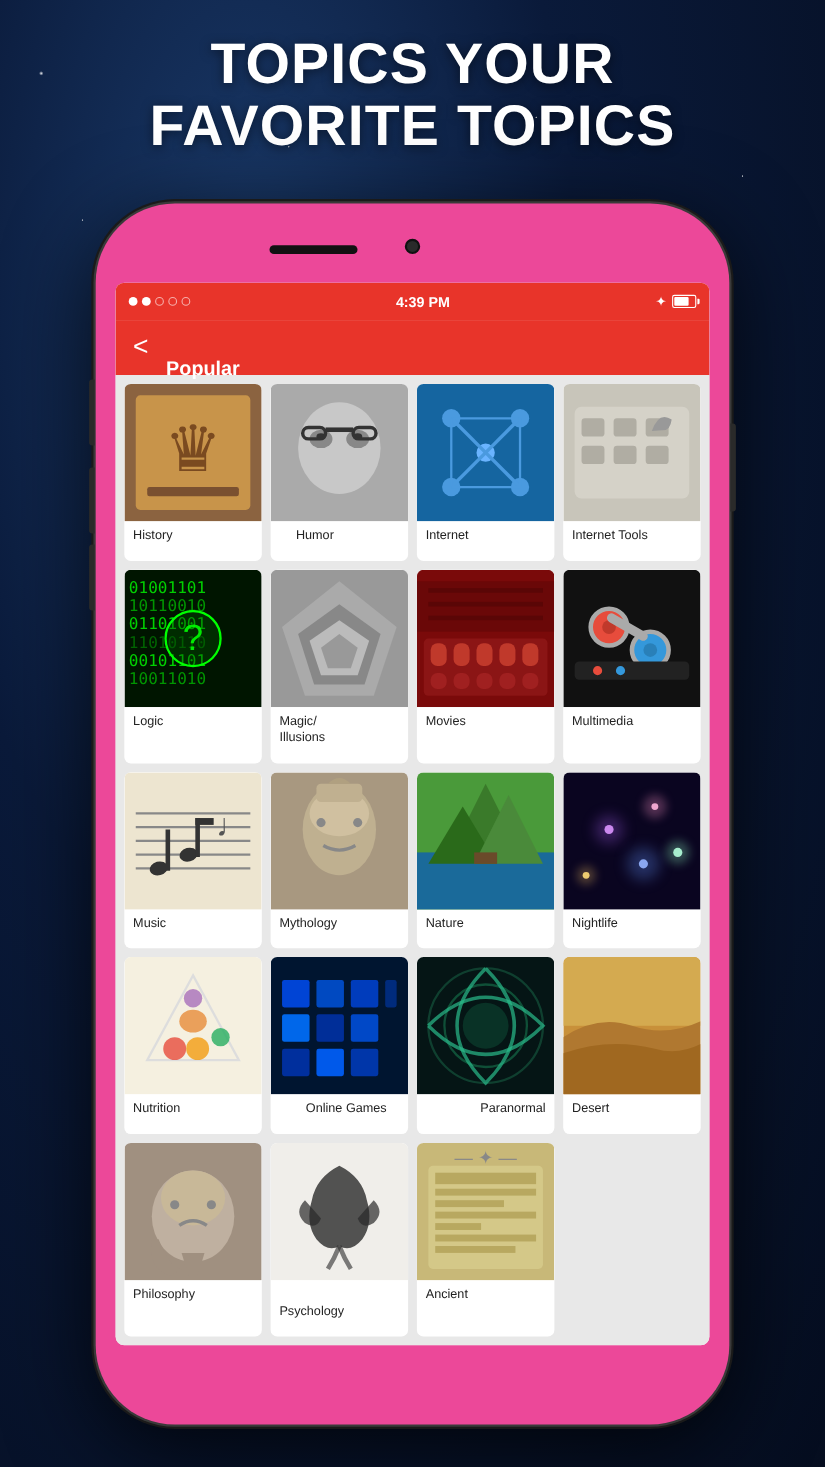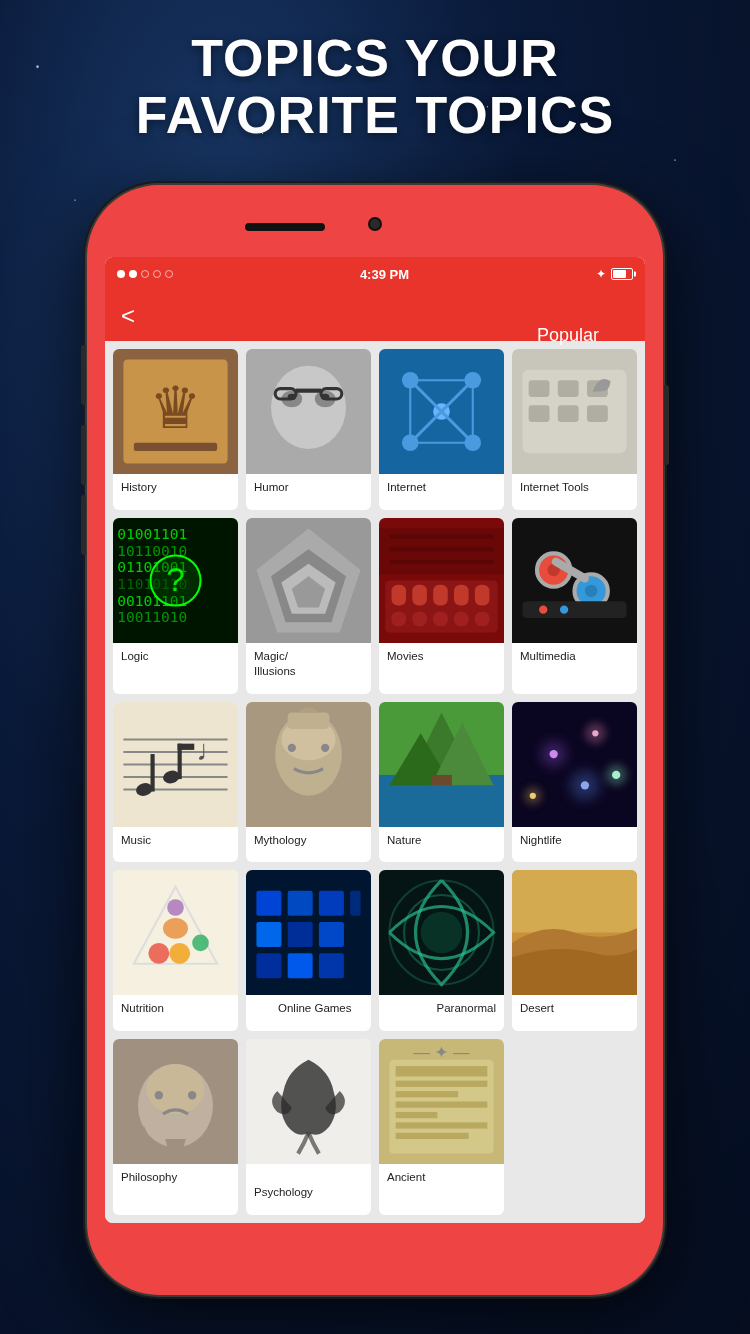--- a/index.html
+++ b/index.html
@@ -64,7 +64,7 @@
       transform: translateX(-50%);
       width: 576px;
       height: 1110px;
-      background: #ef4444;
+      background: #ec4899;
       border-radius: 72px;
       z-index: 3;
       box-shadow:

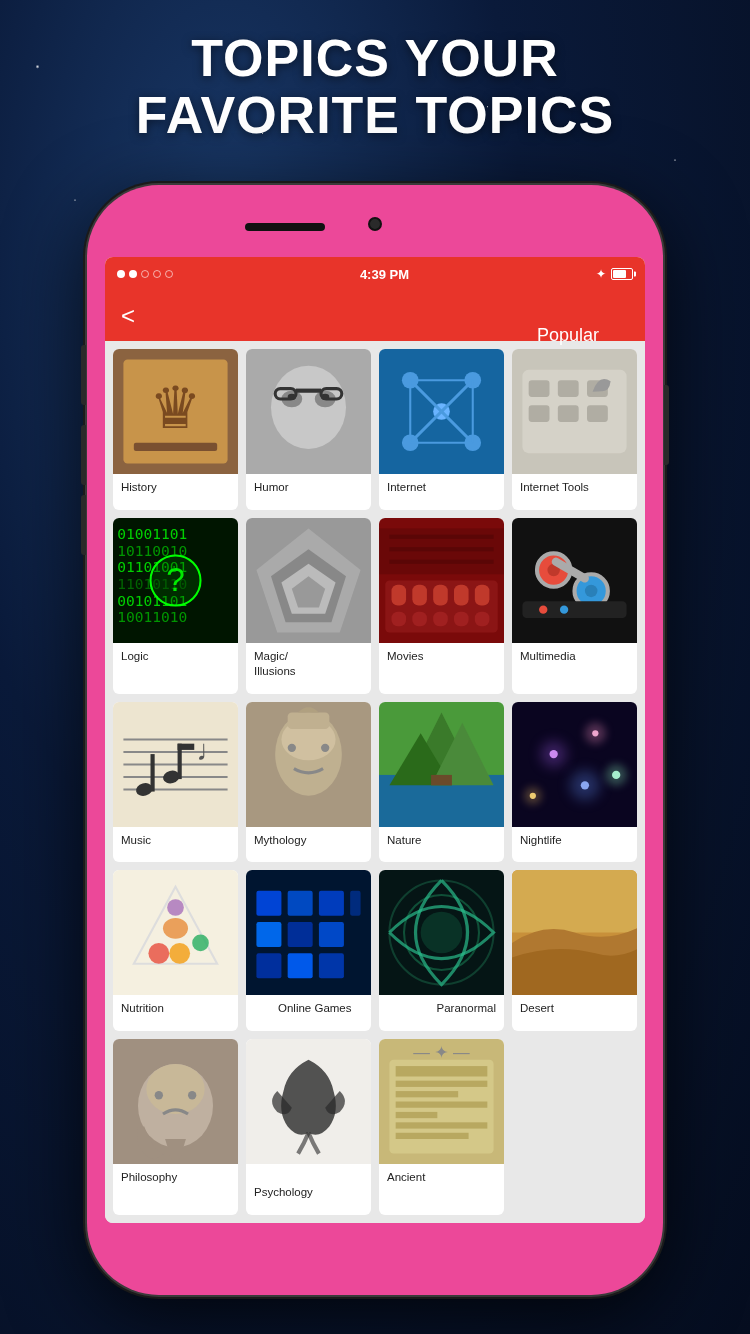--- a/index.html
+++ b/index.html
@@ -208,10 +208,10 @@
     }
     .nav-title {
       flex: 1;
-      text-align: right;
+      text-align: left;
       color: white;
       font-size: 18px;
-      font-weight: 400;
+      font-weight: 700;
       margin-top: 38px;
     }
     .nav-spacer { width: 30px; }

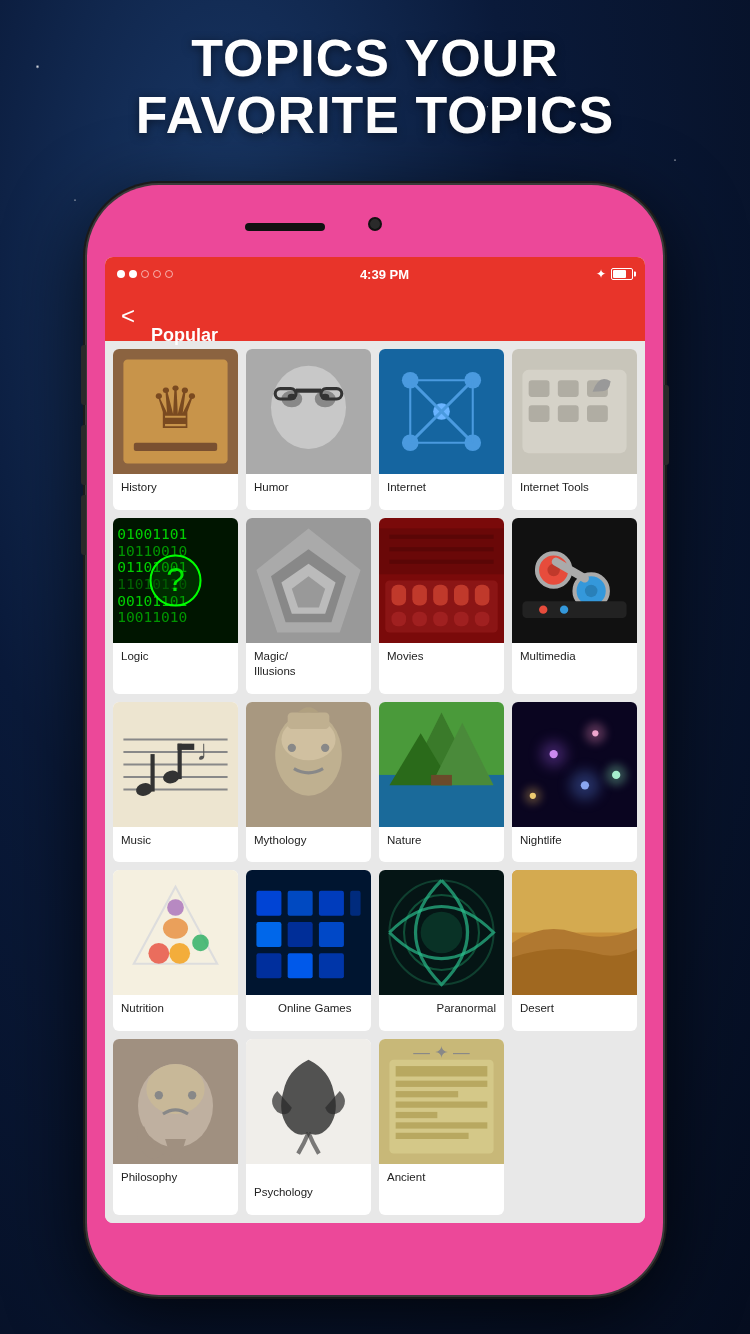--- a/index.html
+++ b/index.html
@@ -328,7 +328,7 @@
               </svg>
             </div>
           </div>
-          <div class="topic-label" style="white-space: pre-line;">Humor</div>
+          <div class="topic-label" style="white-space: pre-line; margin-left: 15px;">Humor</div>
         </div>
         <div class="topic-card">
           <div class="img-placeholder">

